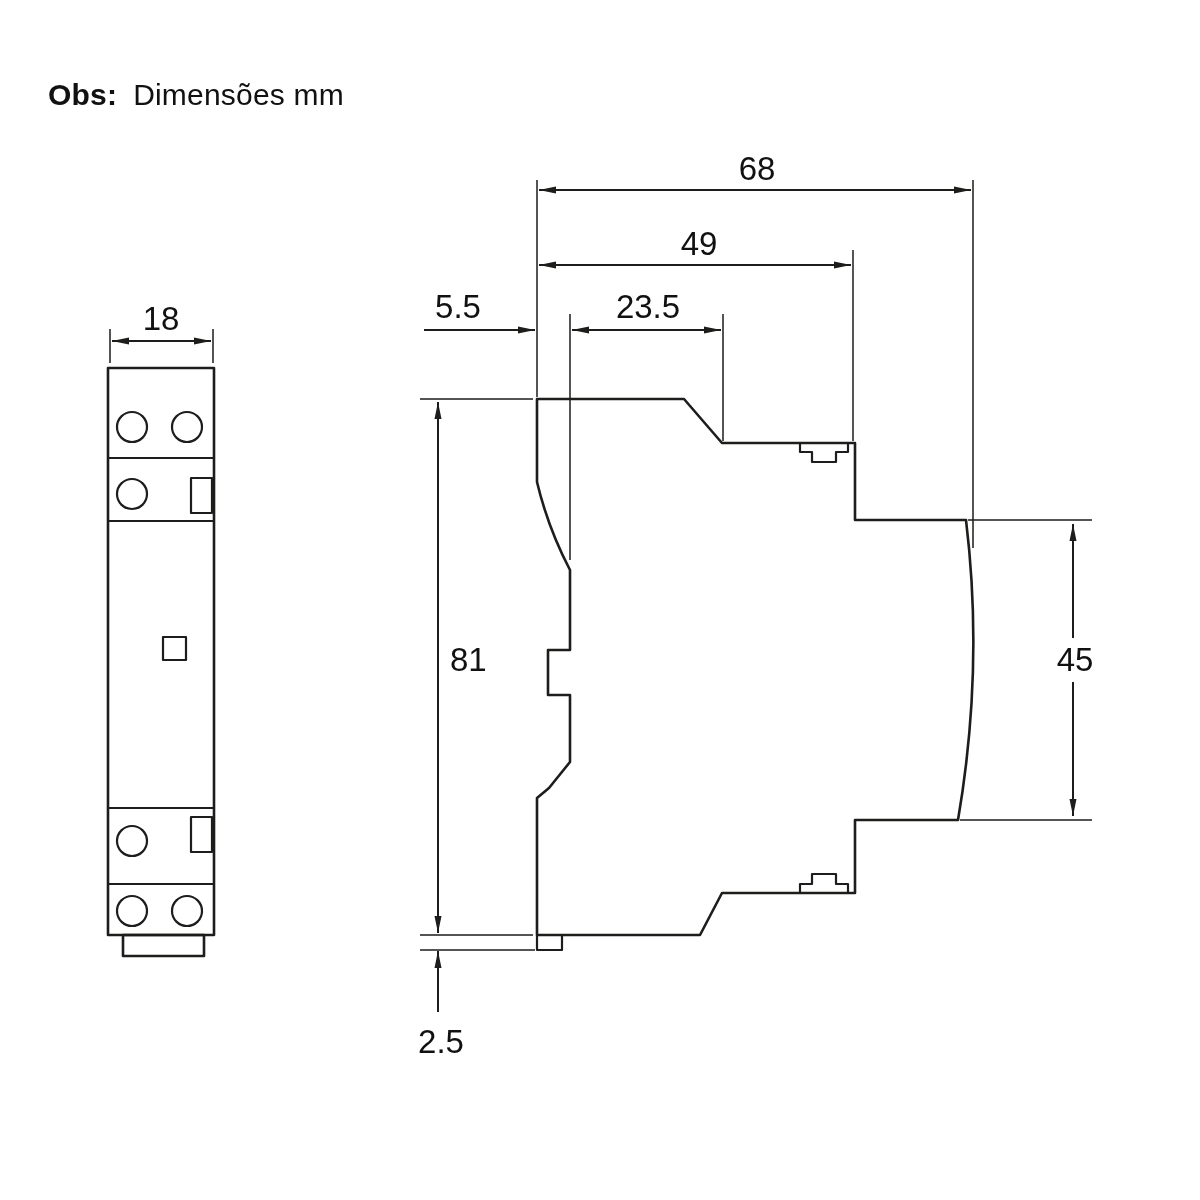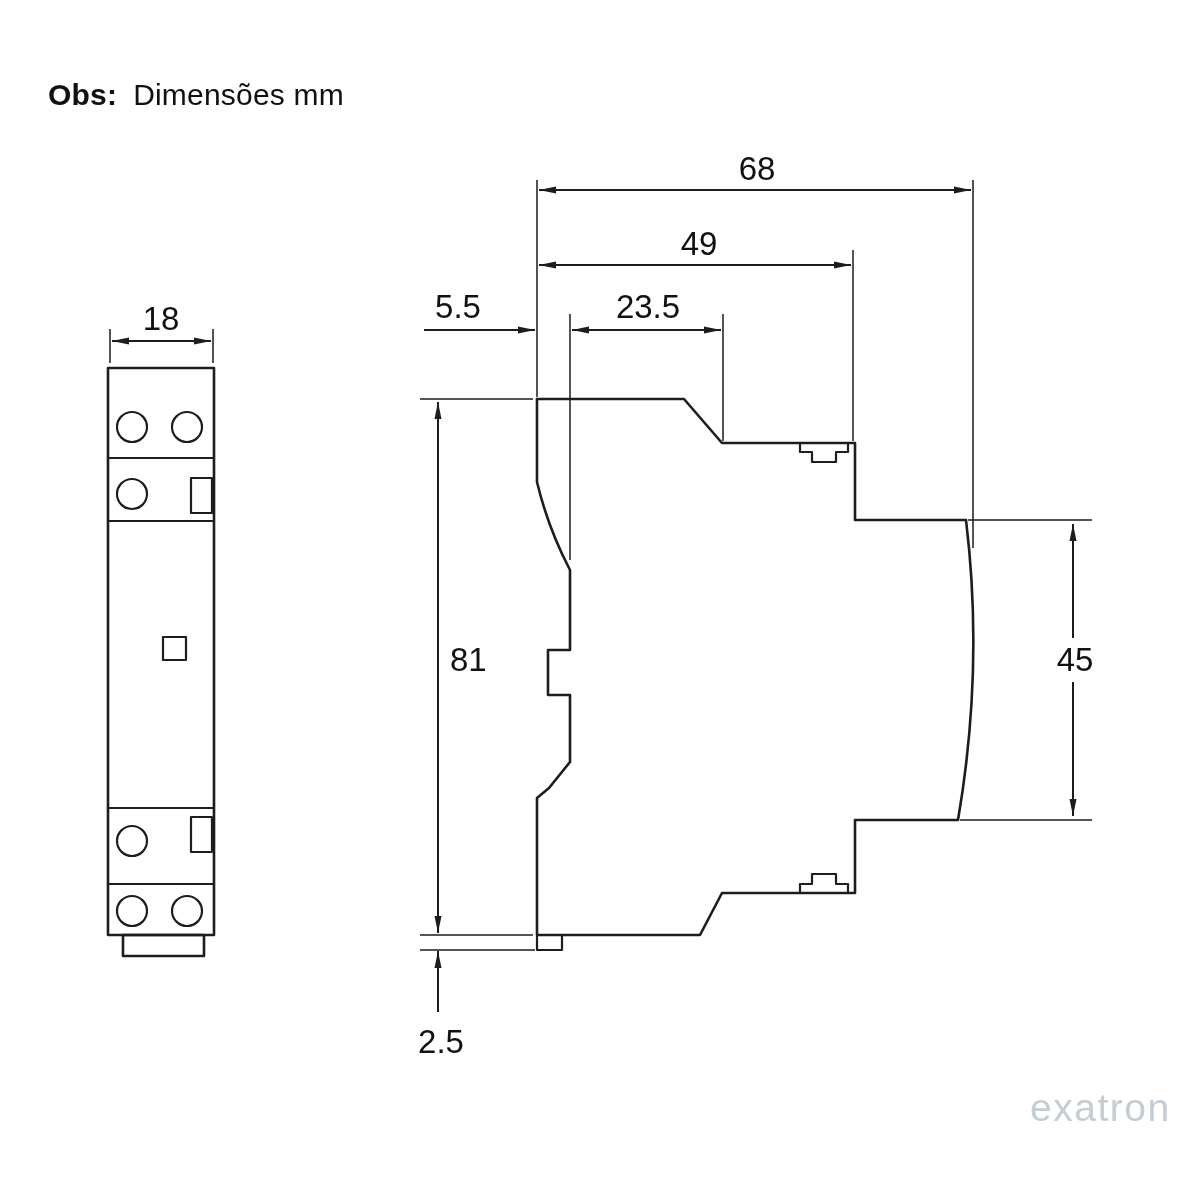--- a/index.html
+++ b/index.html
@@ -121,7 +121,6 @@
     </g>
   </svg>
 
-  <div class="logo">exatron</div>
 
 </div>
 

